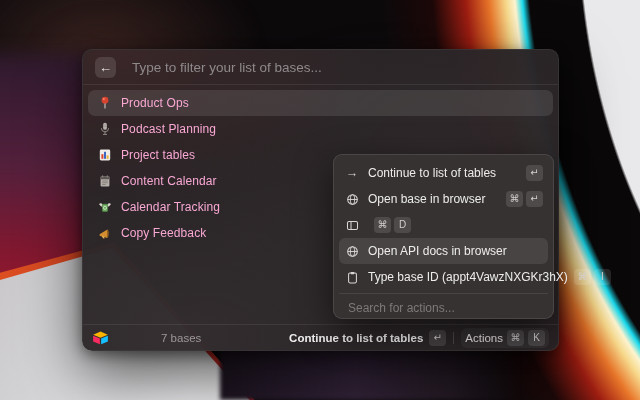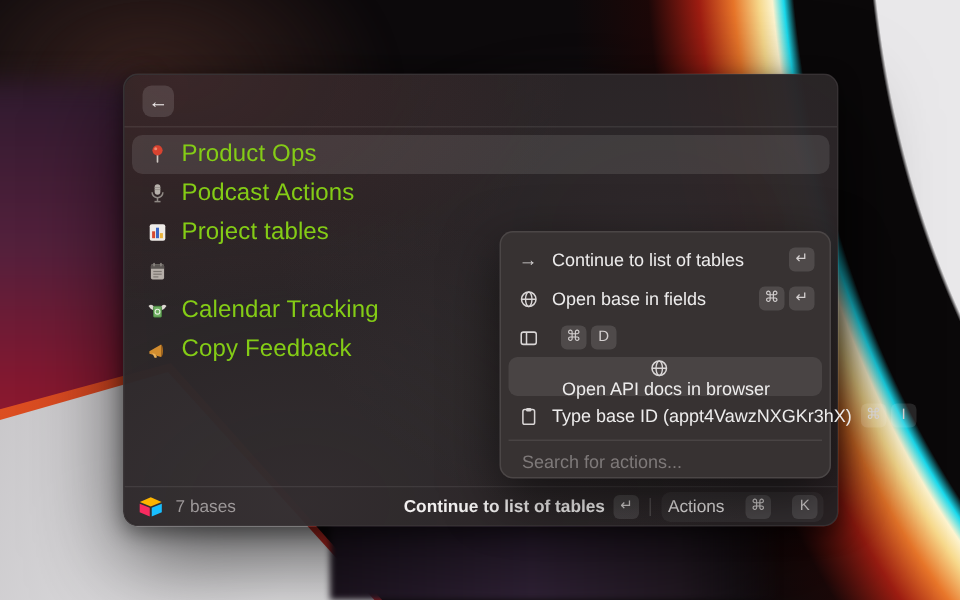--- a/index.html
+++ b/index.html
@@ -121,6 +121,7 @@
       <div class="back-btn">
         <span>←</span>
       </div>
+      <input class="hdr-input" type="text" placeholder="Type to filter your list of bases..." style="">
     </div>
 
     <div class="list">

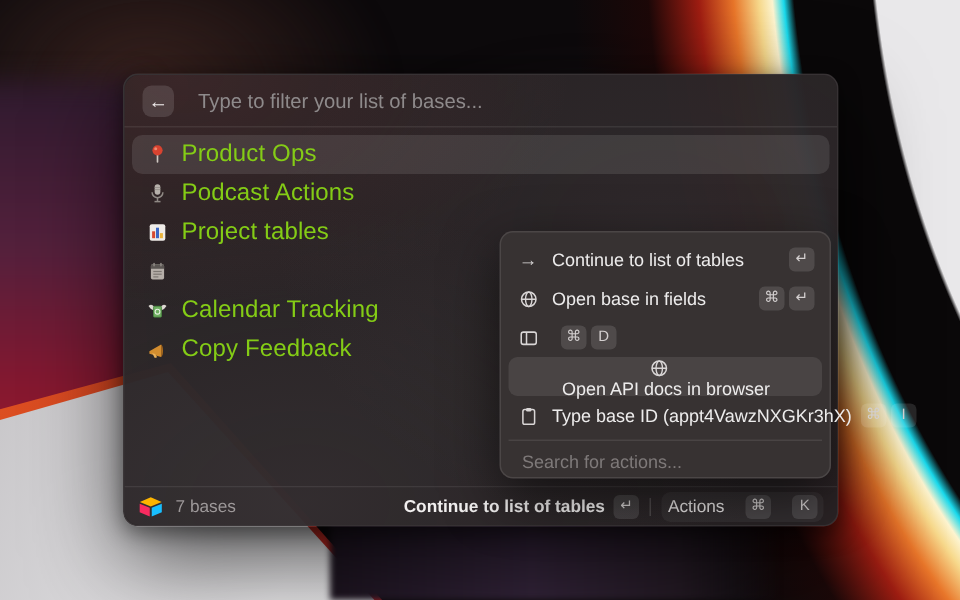--- a/index.html
+++ b/index.html
@@ -64,7 +64,7 @@
   .row .ic{width:15px;height:15px;margin-right:9px;display:flex;align-items:center;
     justify-content:center;flex:0 0 auto;}
   .row .ic svg{width:14px;height:14px;display:block;}
-  .row .lbl{font-size:16px;color:#84cc16;letter-spacing:0.1px;white-space:nowrap;}
+  .row .lbl{font-size:12px;color:#f9a8d4;letter-spacing:0.1px;white-space:nowrap;}
 
   
   .panel{position:absolute;right:4px;bottom:31px;width:221px;height:165px;border-radius:9px;

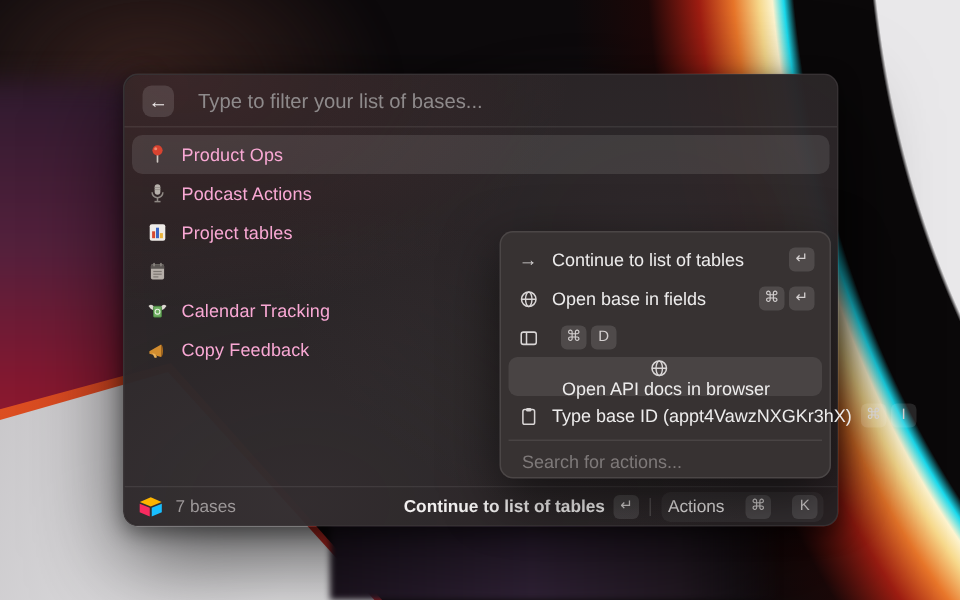--- a/index.html
+++ b/index.html
@@ -149,7 +149,7 @@
               <line x1="5.1" y1="4.4" x2="8.9" y2="4.4" stroke="#8f8984" stroke-width="0.5"></line>
             </svg>
         </span>
-        <span class="lbl">Podcast Actions</span>
+        <span class="lbl">Podcast Planning</span>
       </div>
 
       <div class="row">

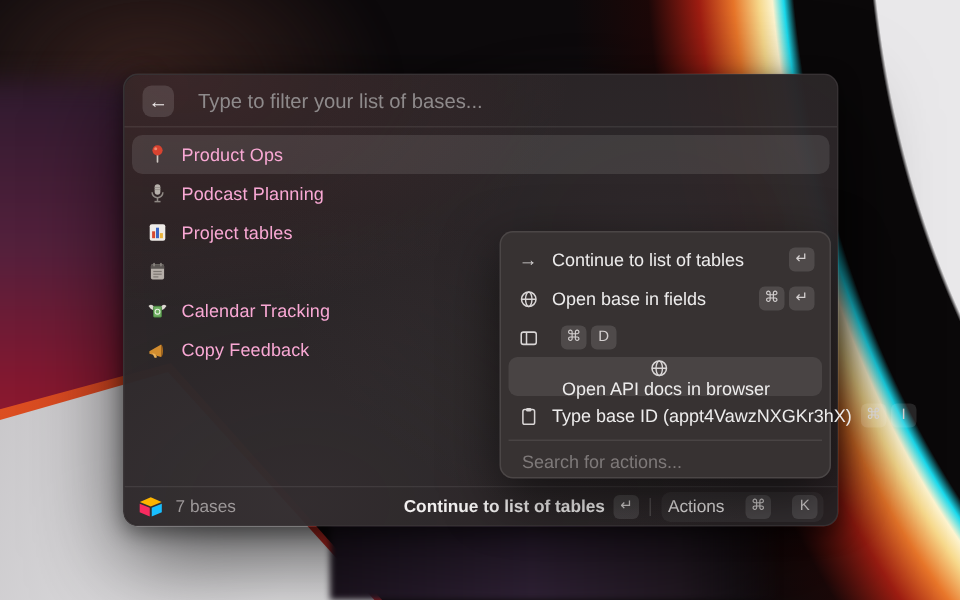--- a/index.html
+++ b/index.html
@@ -176,6 +176,7 @@
               <rect x="4.2" y="10.2" width="3.4" height="0.8" fill="#7d7772"></rect>
             </svg>
         </span>
+        <span class="lbl">Content Calendar</span>
       </div>
 
       <div class="row">

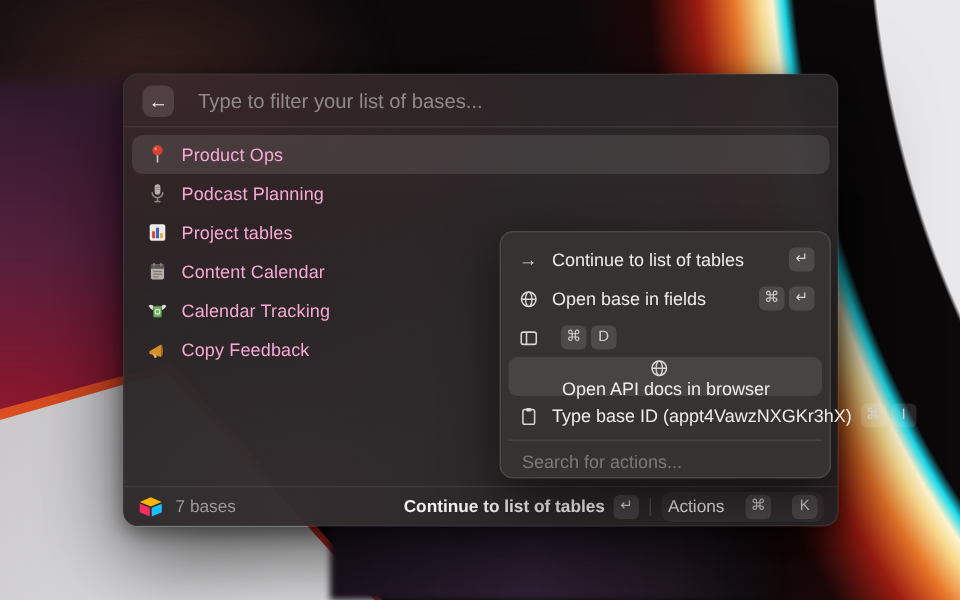--- a/index.html
+++ b/index.html
@@ -222,7 +222,7 @@
               <line x1="1.8" y1="7" x2="12.2" y2="7" stroke="currentColor" stroke-width="1"></line>
             </svg>
         </span>
-        <span class="lbl">Open base in fields</span>
+        <span class="lbl">Open base in browser</span>
         <span class="keys">
           <span class="key">⌘</span>
           <span class="key">↵</span>

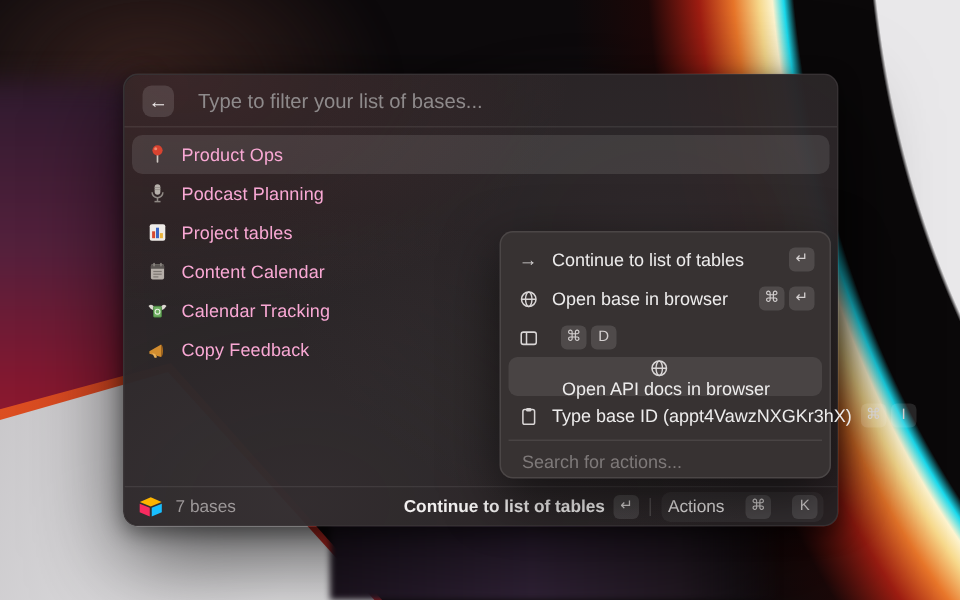--- a/index.html
+++ b/index.html
@@ -73,7 +73,7 @@
     box-shadow:0 12px 36px rgba(0,0,0,0.55);
     padding:5px 5px 0 5px;z-index:3;}
   .p-row{height:26px;display:flex;align-items:center;border-radius:6px;padding:0 5px 0 6px;}
-  .p-row.sel{background:rgba(255,255,255,0.09);flex-direction:column;}
+  .p-row.sel{background:rgba(255,255,255,0.09);}
   .p-row .ic{width:14px;height:14px;margin-right:9px;color:#d9d6d6;display:flex;
     align-items:center;justify-content:center;flex:0 0 auto;font-size:12.5px;line-height:1;}
   .p-row .ic svg{width:13px;height:13px;display:block;}

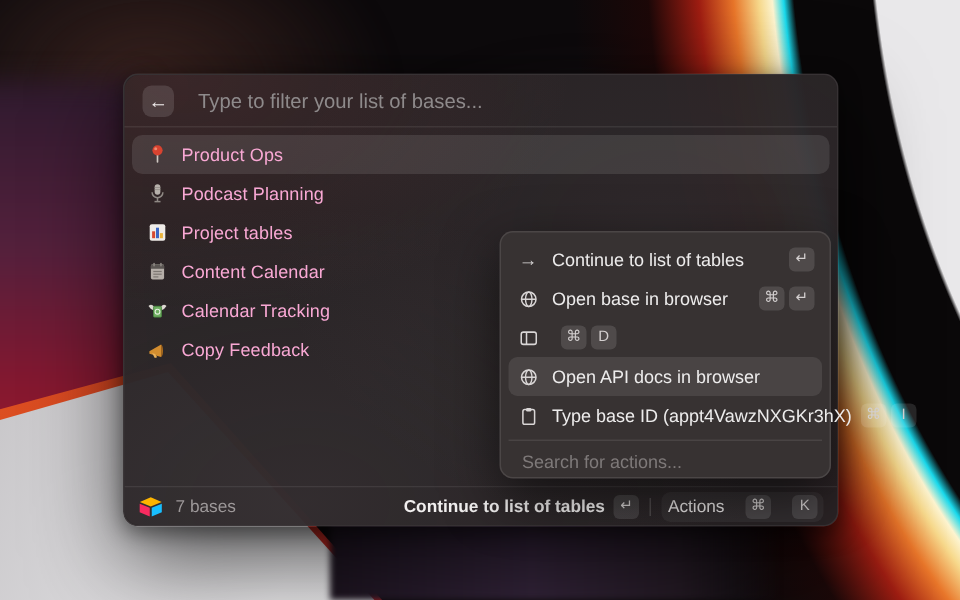--- a/index.html
+++ b/index.html
@@ -92,7 +92,7 @@
     display:flex;align-items:center;padding:0 9px;border-radius:0 0 10px 10px;}
   .ftr-left{display:flex;align-items:center;gap:8px;flex:1;}
   .ftr-left svg{width:17px;height:14px;display:block;}
-  .ftr-count{font-size:11.5px;color:#9d9899;}
+  .ftr-count{font-size:11.5px;color:#9d9899;margin-left:44px;}
   .ftr-right{display:flex;align-items:center;gap:7px;}
   .ftr-primary{display:flex;align-items:center;gap:6px;cursor:default;}
   .ftr-primary .txt{font-size:11.5px;font-weight:700;color:#f1efef;}

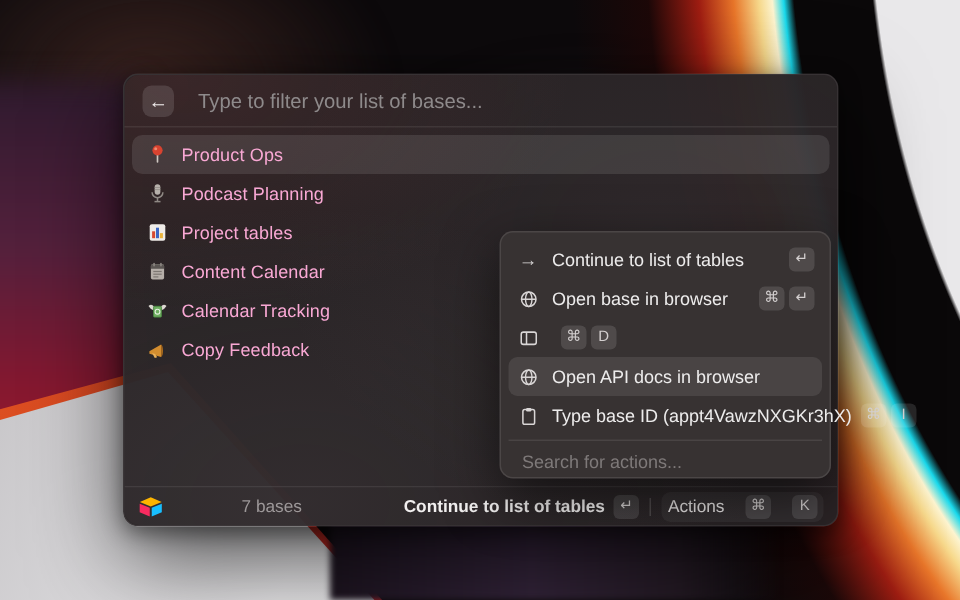--- a/index.html
+++ b/index.html
@@ -97,7 +97,7 @@
   .ftr-primary{display:flex;align-items:center;gap:6px;cursor:default;}
   .ftr-primary .txt{font-size:11.5px;font-weight:700;color:#f1efef;}
   .ftr-div{width:1px;height:12px;background:rgba(255,255,255,0.16);}
-  .ftr-actions{display:flex;align-items:center;gap:14px;padding:2px 4px;border-radius:6px;
+  .ftr-actions{display:flex;align-items:center;gap:4px;padding:2px 4px;border-radius:6px;
     background:rgba(255,255,255,0.05);cursor:default;}
   .ftr-actions .txt{font-size:11.5px;color:#e6e3e3;}
 </style>

